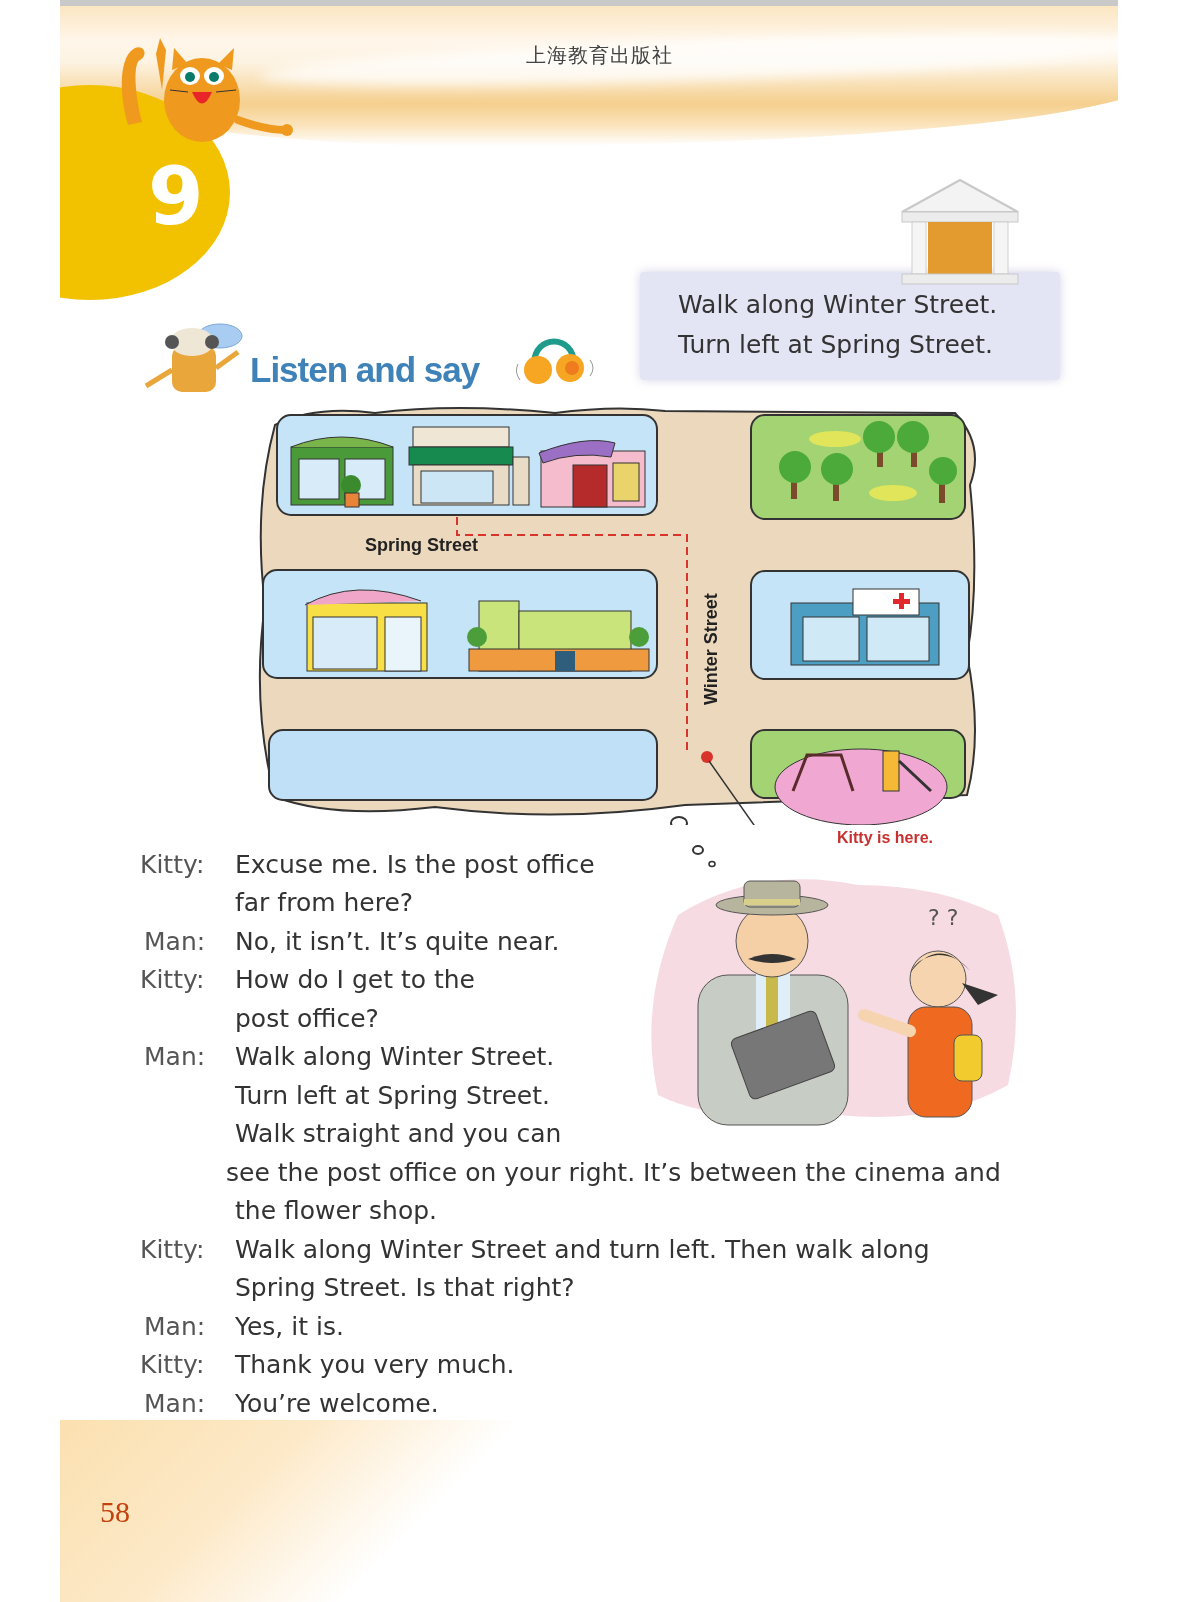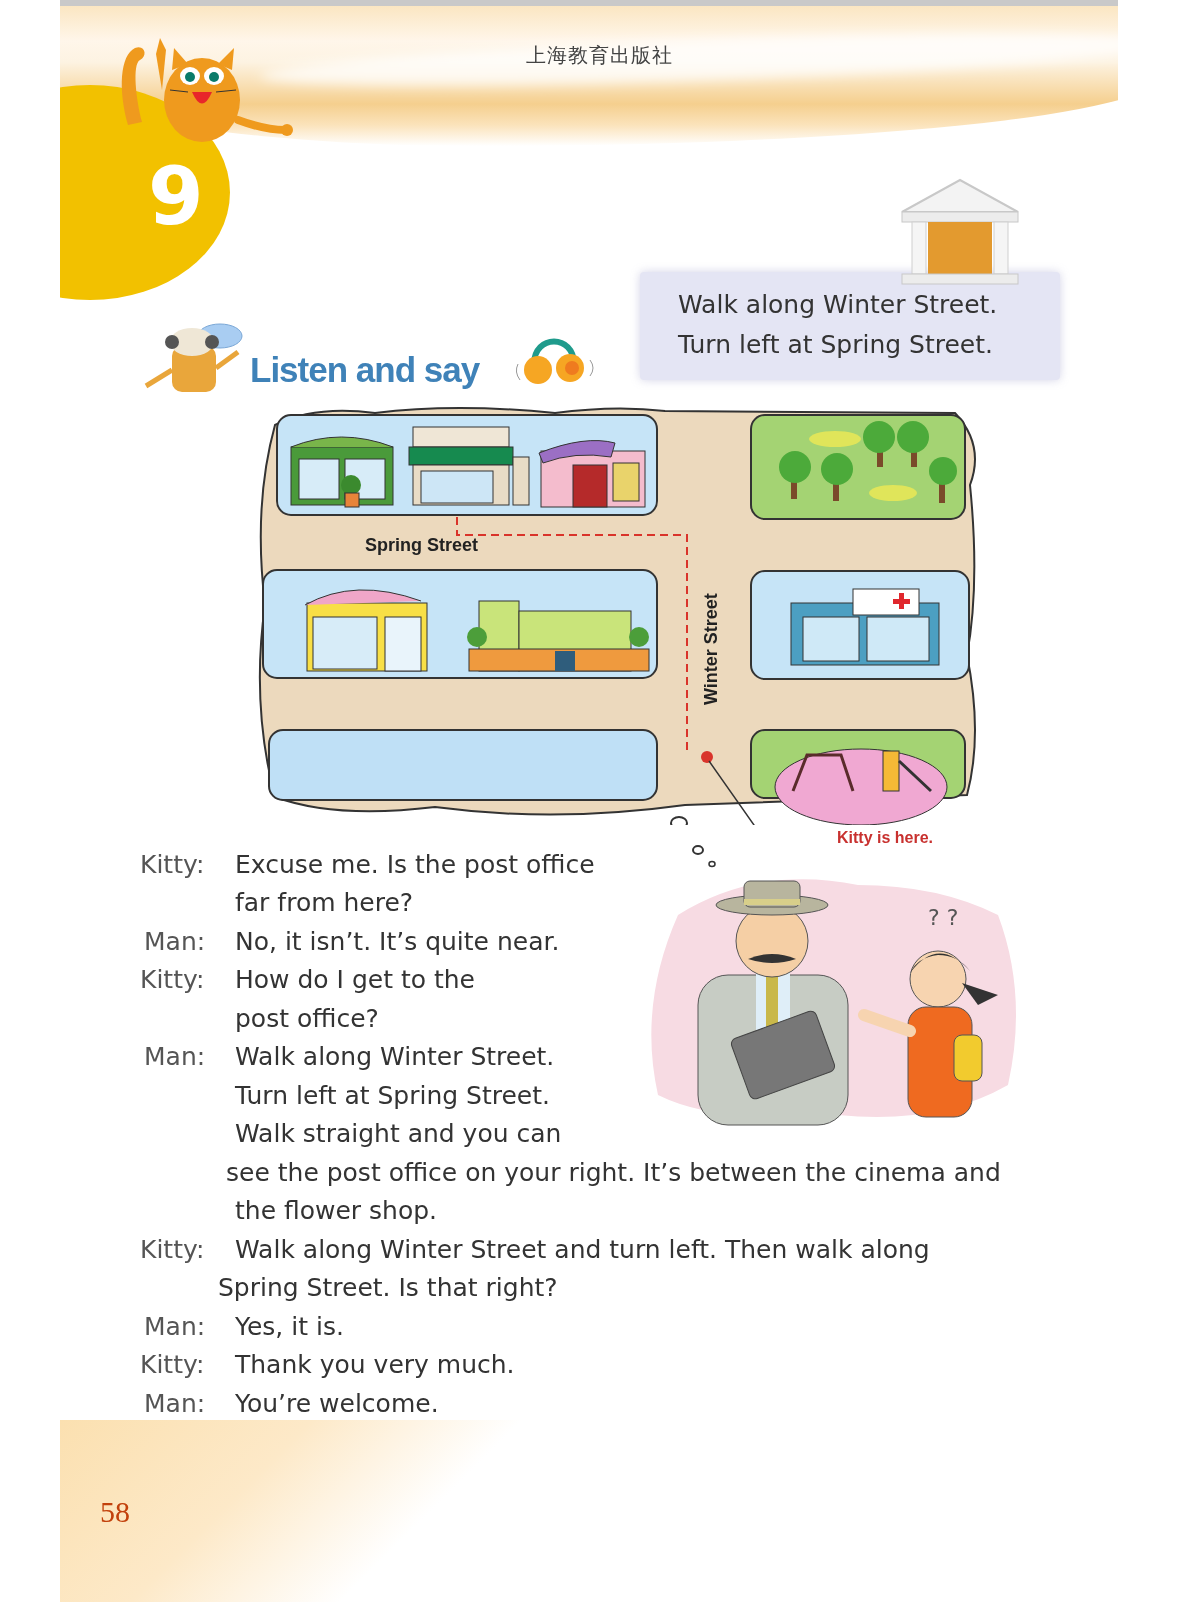--- a/index.html
+++ b/index.html
@@ -243,7 +243,7 @@
 
     <div class="dline spk" style="left:0;top:385px">Kitty:</div>
     <div class="dline" style="left:95px;top:385px">Walk along Winter Street and turn left. Then walk along</div>
-    <div class="dline" style="left:78px;top:423px">Spring Street. Is that right?</div>
+    <div class="dline" style="left:95px;top:423px">Spring Street. Is that right?</div>
 
     <div class="dline spk" style="left:4px;top:462px">Man:</div>
     <div class="dline" style="left:95px;top:462px">Yes, it is.</div>

